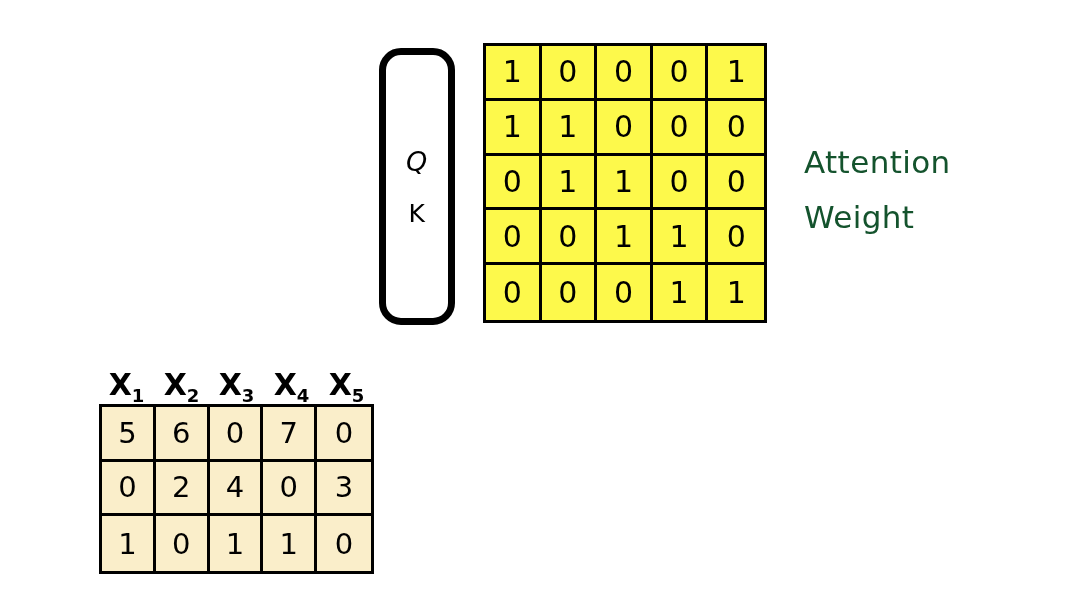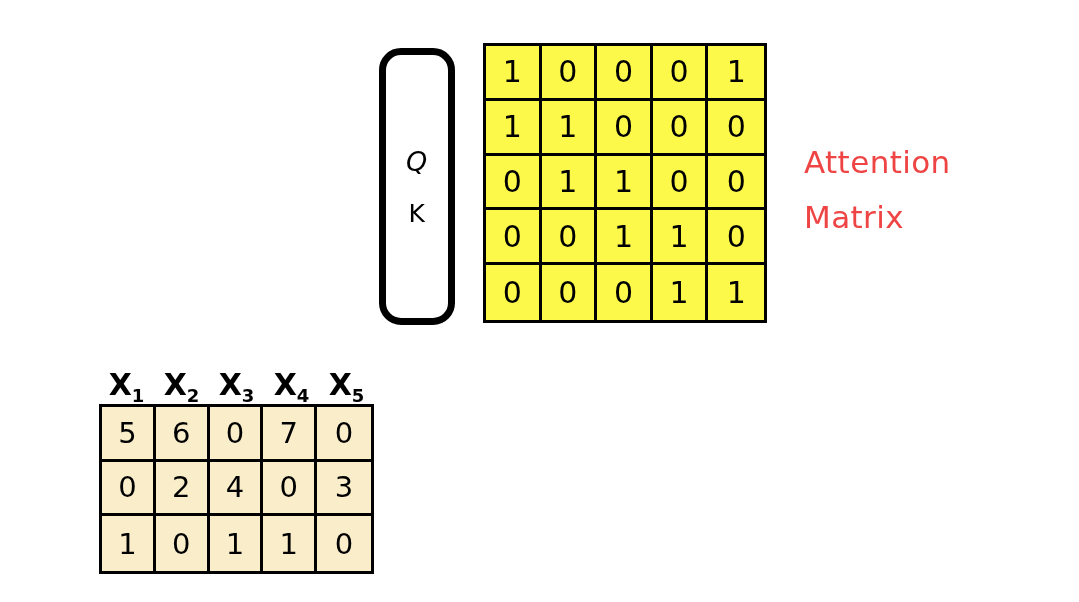--- a/index.html
+++ b/index.html
@@ -136,7 +136,7 @@
     left: 804px;
     top: 135px;
     width: 250px;
-    color: #ef4444;
+    color: #14532d;
     font-family: "DejaVu Sans", sans-serif;
     font-size: 31px;
     line-height: 55px;

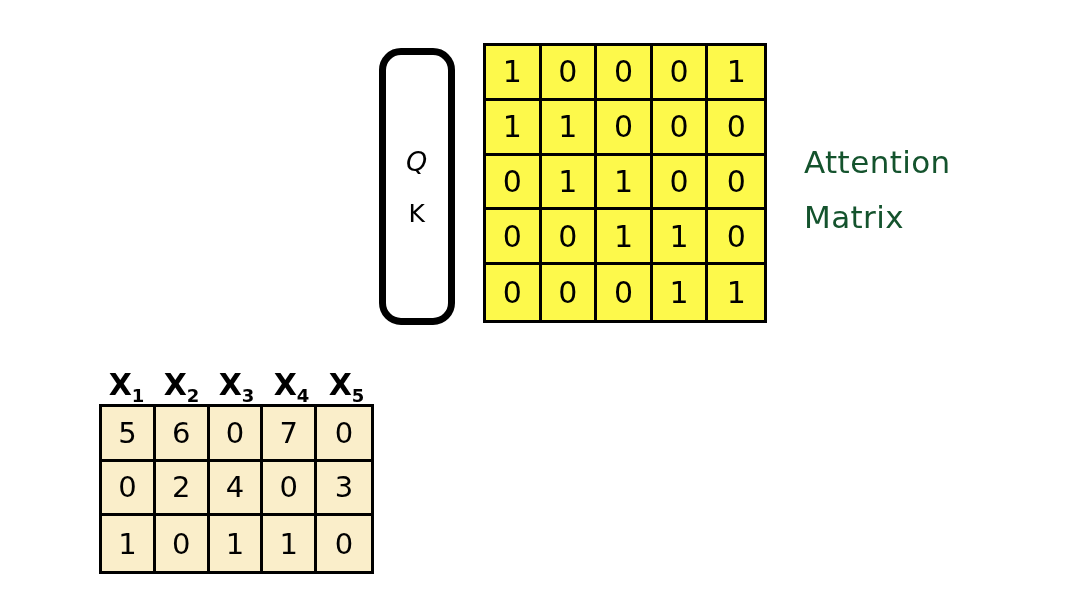--- a/index.html
+++ b/index.html
@@ -186,7 +186,7 @@
 
   <div id="attention-caption">
       <div class="caption-line">Attention</div>
-      <div class="caption-line">Matrix</div>
+      <div class="caption-line">Weight</div>
     </div>
 
   <div id="feature-column-headers">

